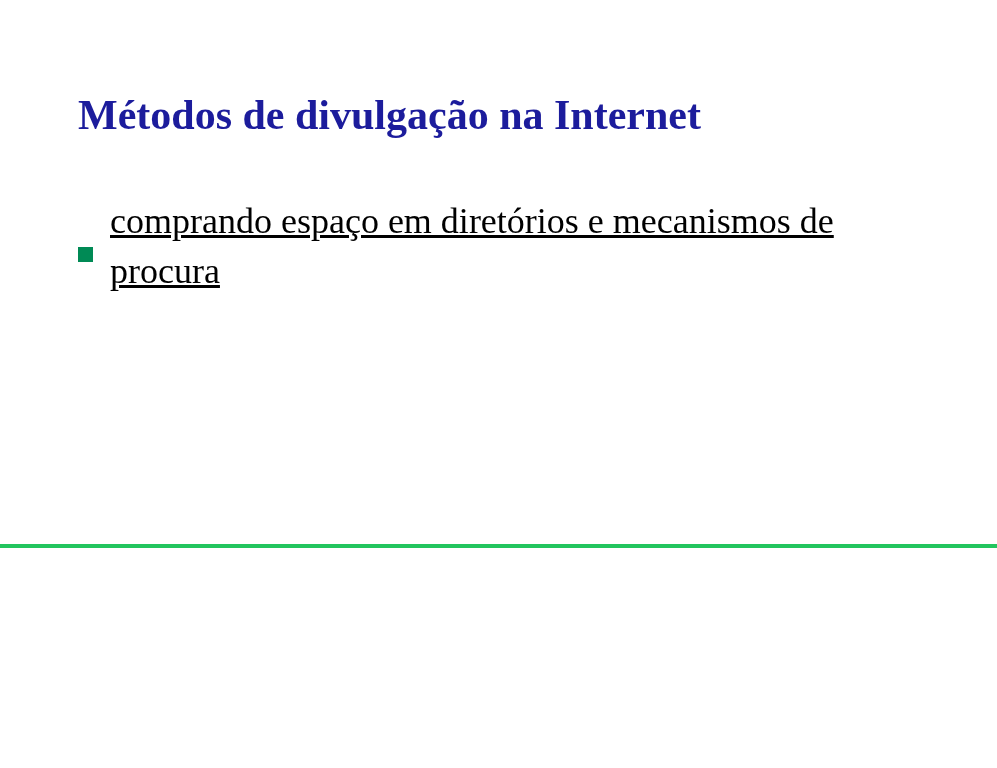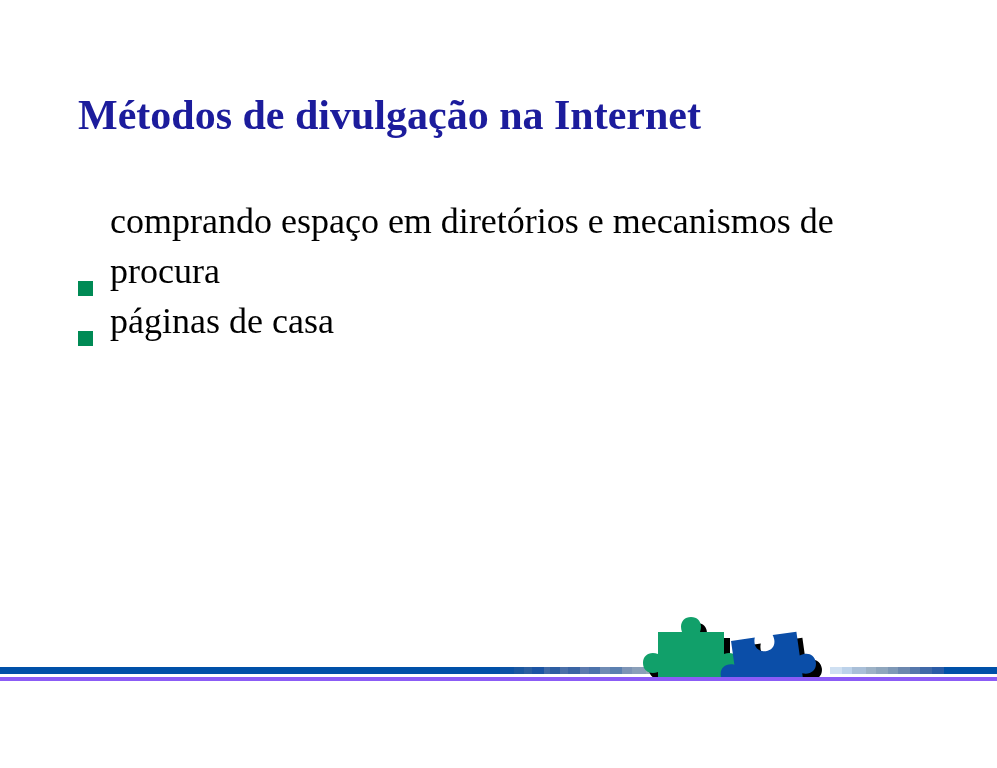--- a/index.html
+++ b/index.html
@@ -14,11 +14,11 @@
   #slide {
     position: relative;
     width: 997px;
-    height: 681px;
+    height: 548px;
     background: #ffffff;
     overflow: hidden;
     box-sizing: border-box;
-    border-bottom: 4px solid #8b5cf6;
+    border-bottom: 4px solid #22c55e;
   }
 
   

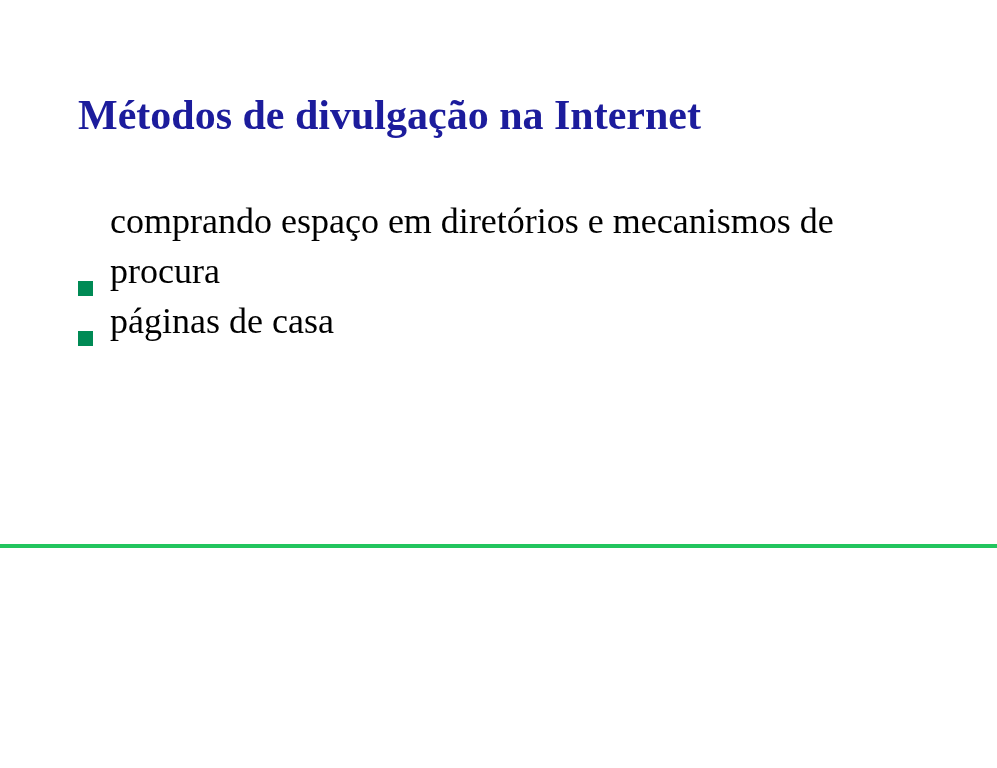--- a/index.html
+++ b/index.html
@@ -45,8 +45,9 @@
   .bullet-row {
     position: relative;
     display: flex;
-    align-items: flex-end;
+    align-items: center;
     margin-bottom: 0px;
+    text-decoration: underline;
   }
   .bullet-marker {
     flex: 0 0 auto;

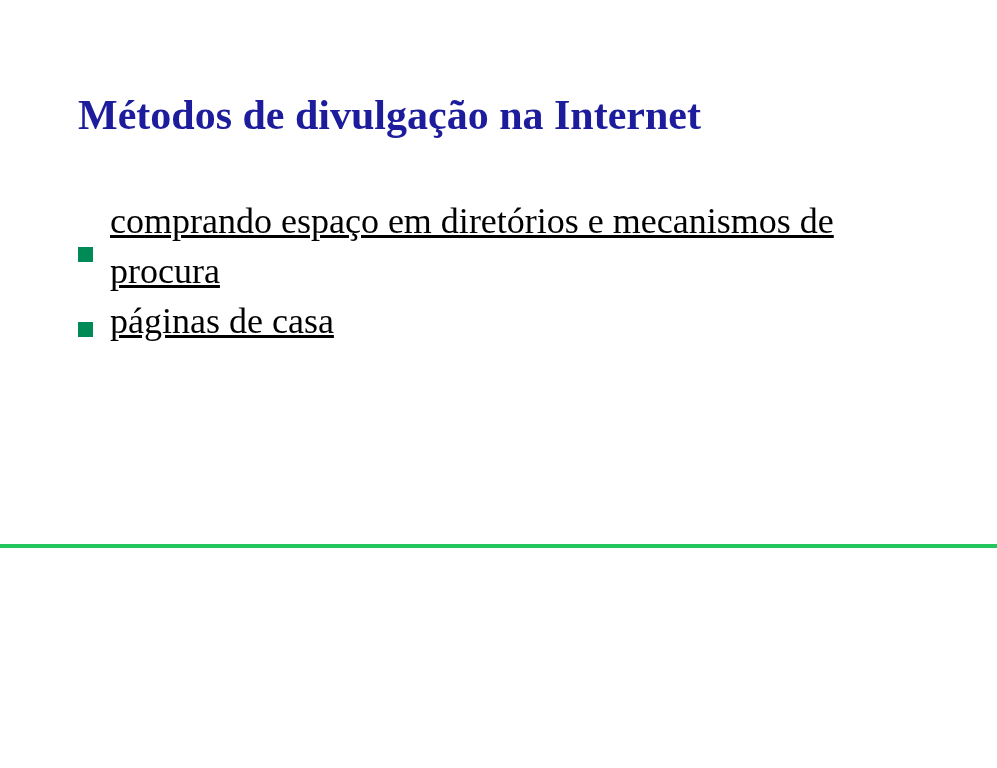--- a/index.html
+++ b/index.html
@@ -104,10 +104,6 @@
       <span class="bullet-text">comprando espaço em diretórios e mecanismos de procura</span>
     </div>
 
-    <div class="bullet-row">
-      <span class="bullet-marker" style="background: rgb(0, 138, 85);"></span>
-      <span class="bullet-text">páginas de casa</span>
-    </div>
 
 
 

